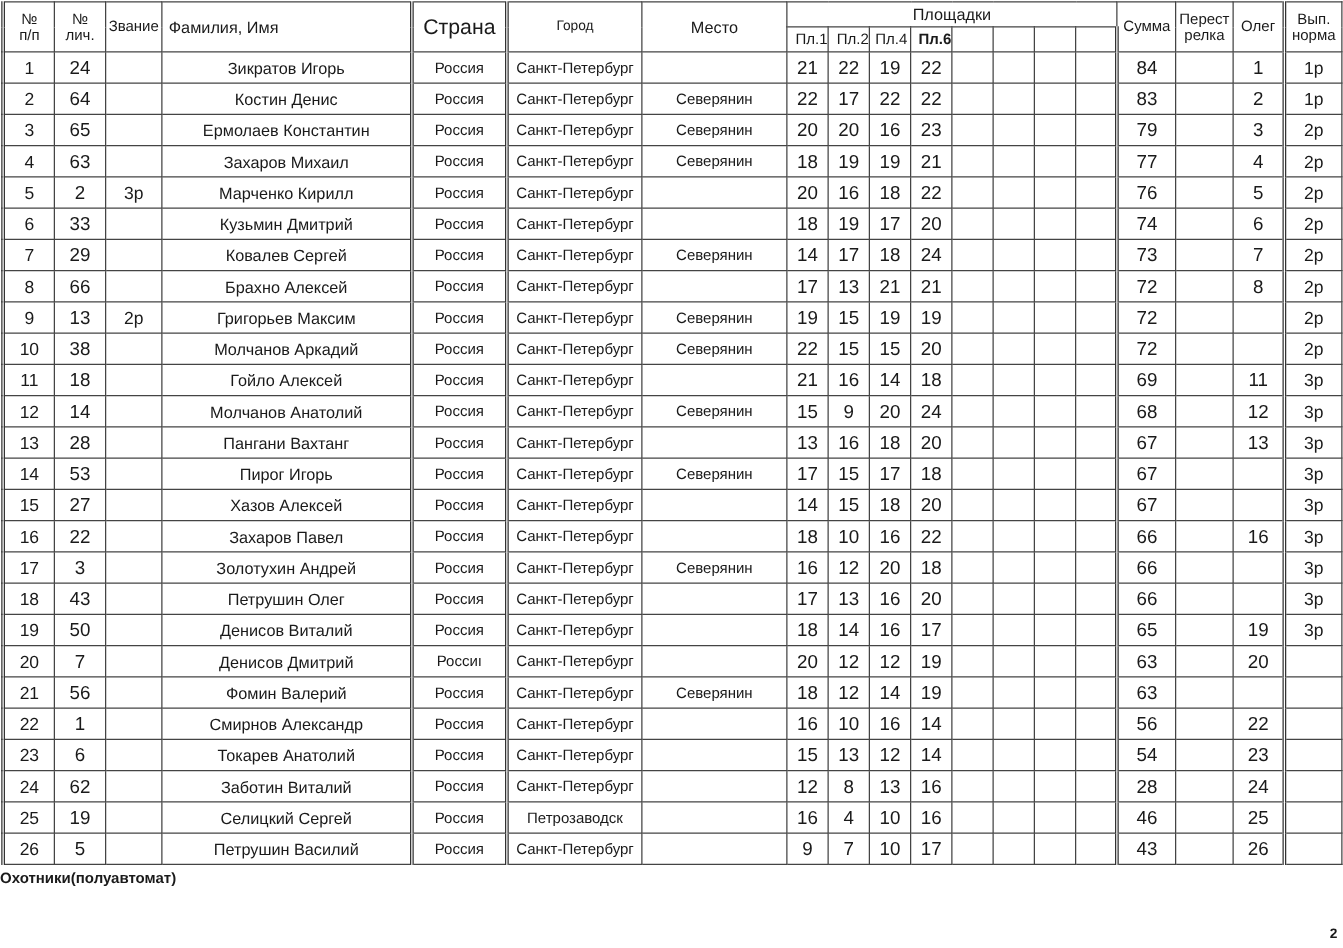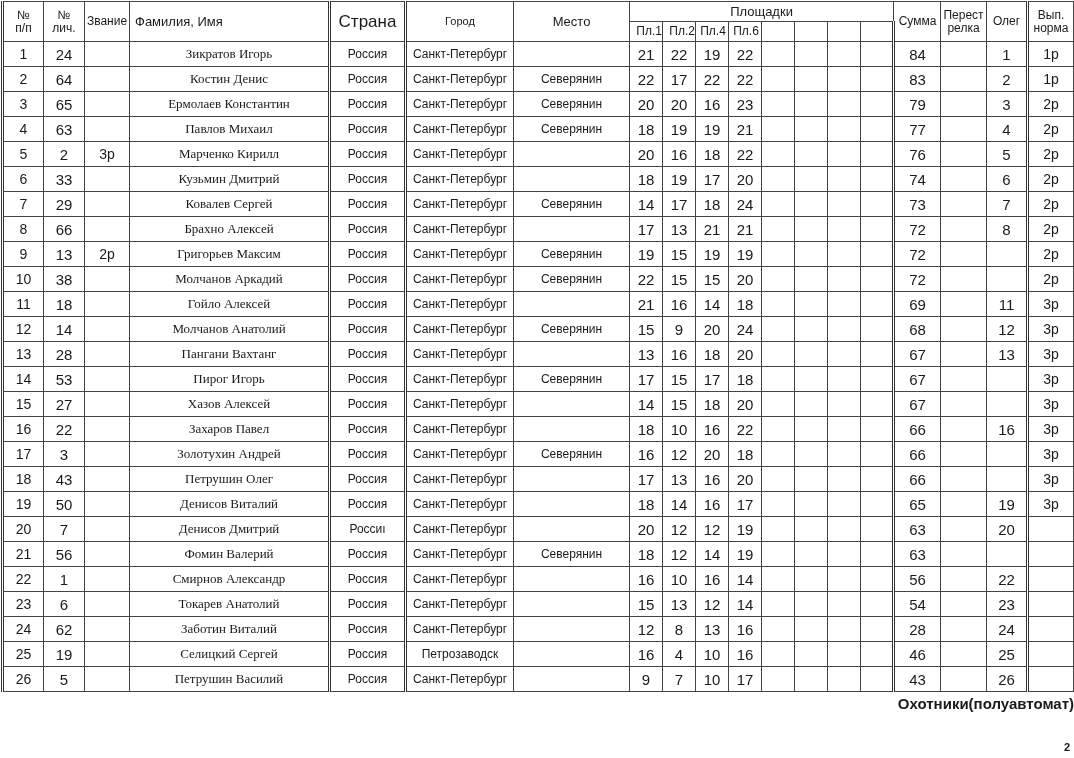--- a/index.html
+++ b/index.html
@@ -91,7 +91,7 @@
         <th class="sub" style="text-align: right; padding-left: 2px;">Пл.1</th>
         <th class="sub" style="text-align: right; padding-left: 2px;">Пл.2</th>
         <th class="sub" style="text-align: center; padding-left: 2px;">Пл.4</th>
-        <th class="sub" style="text-align: center; padding-left: 2px;">Пл.6</th>
+        <th class="sub" style="text-align: right; padding-left: 2px; font-weight: bold;">Пл.6</th>
         <th class="sub" style="text-align: left; padding-left: 2px;"></th>
         <th class="sub" style="text-align: left; padding-left: 2px;"></th>
         <th class="sub" style="text-align: left; padding-left: 2px;"></th>

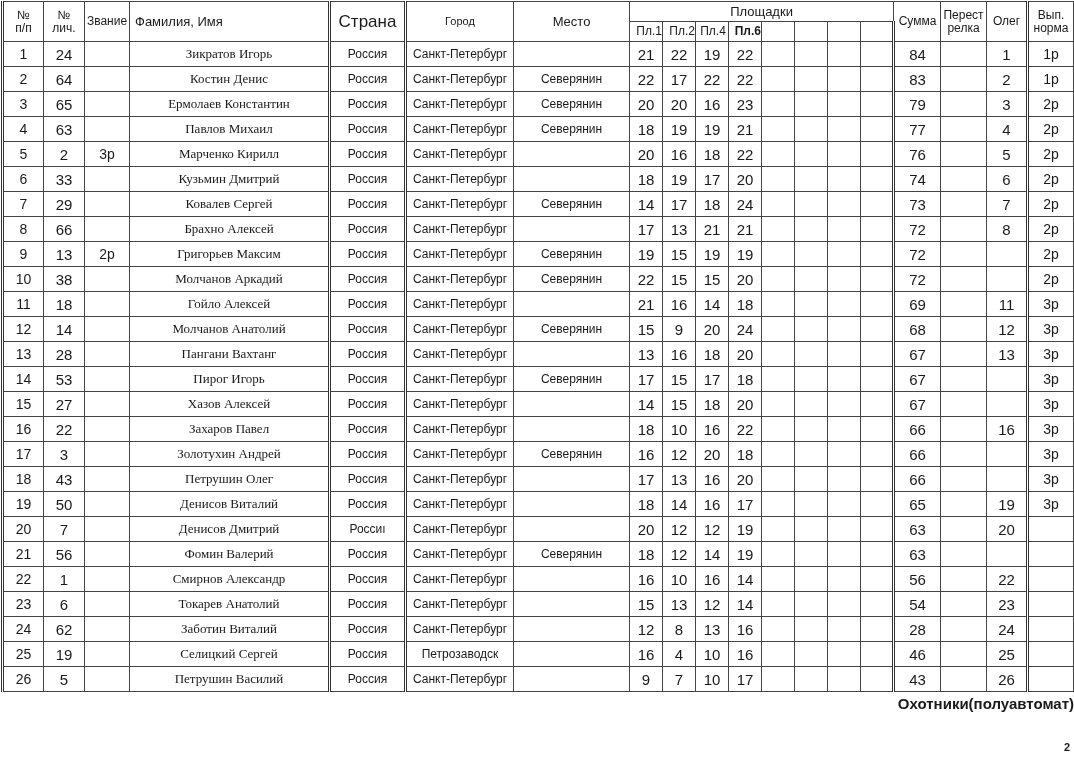--- a/index.html
+++ b/index.html
@@ -20,7 +20,7 @@
     thead tr.h2 th { height: 19px; }
     thead th.tall { height: 38px; }
     tbody td { height: 24px; font-size: 14px; }
-    td.name { text-align: left; padding-left: 5px; font-size: 13px; font-family: Liberation Serif, serif; }
+    td.name { text-align: left; padding-left: 5px; font-size: 13px; }
     td.country, td.city, td.club { font-size: 12px; }
     th.sub { font-size: 12px; }
     td.num { font-size: 15px; }

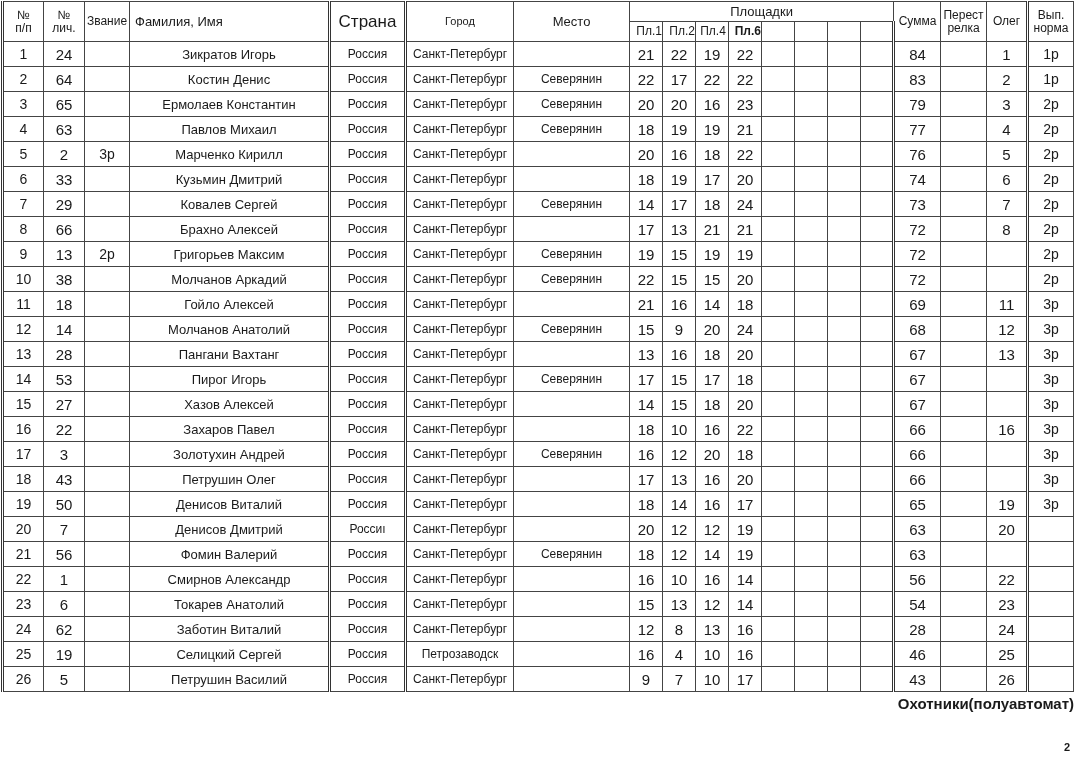--- a/index.html
+++ b/index.html
@@ -166,7 +166,7 @@
         <td>4</td>
         <td class="num">63</td>
         <td></td>
-        <td class="name">Павлов Михаил</td>
+        <td class="name">Захаров Михаил</td>
         <td class="country double-left">Россия</td>
         <td class="city double-left">Санкт-Петербург</td>
         <td class="club">Северянин</td>

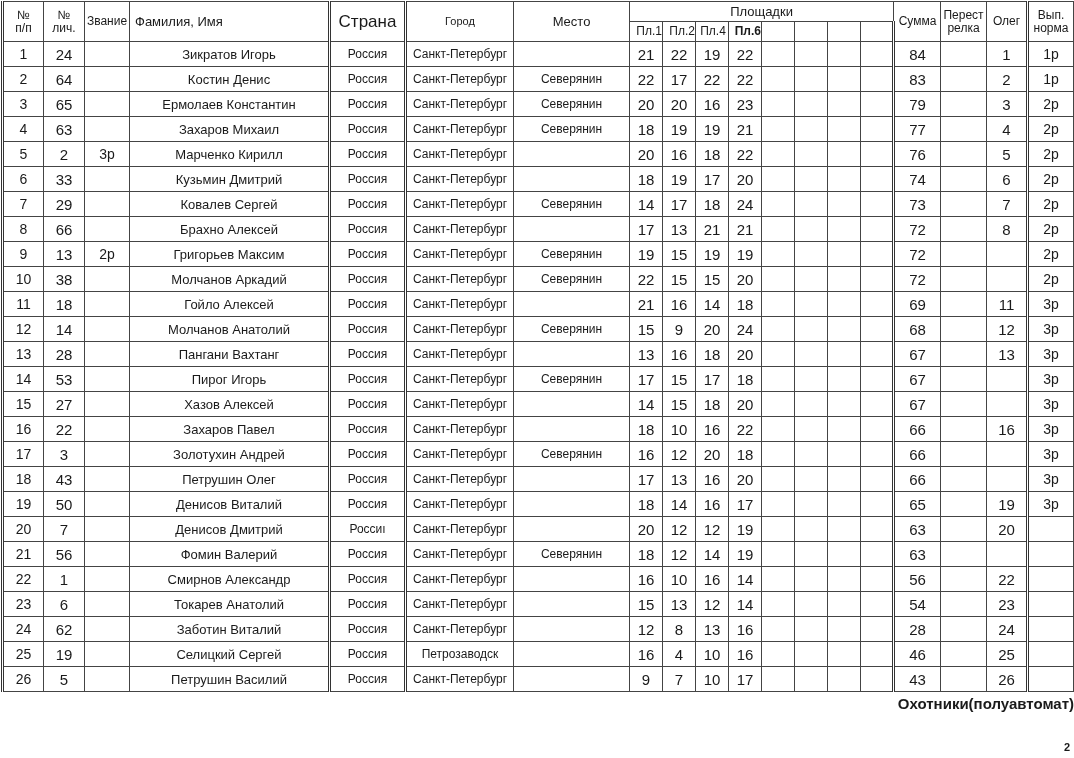--- a/index.html
+++ b/index.html
@@ -27,8 +27,8 @@
     .double-left { border-left: 3px double #333 !important; }
     .double-right { border-right: 3px double #333 !important; }
     #footer-title {
-      position: absolute; top: 695px; left: 0; width: 1074px; text-align: right;
-      font-weight: bold; font-size: 15px;
+      position: absolute; top: 695px; left: 0; width: 1074px; text-align: left;
+      font-weight: bold; font-size: 12px;
     }
     #page-number {
       position: absolute; top: 741px; right: 4px;

